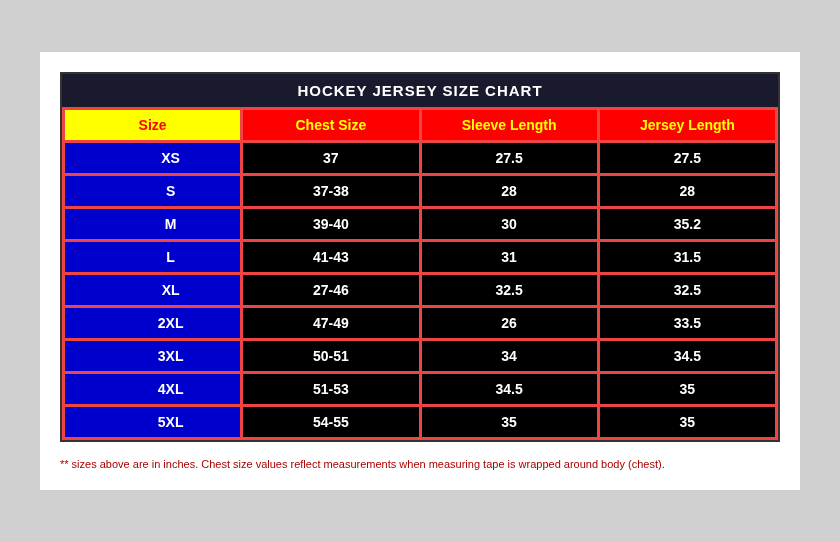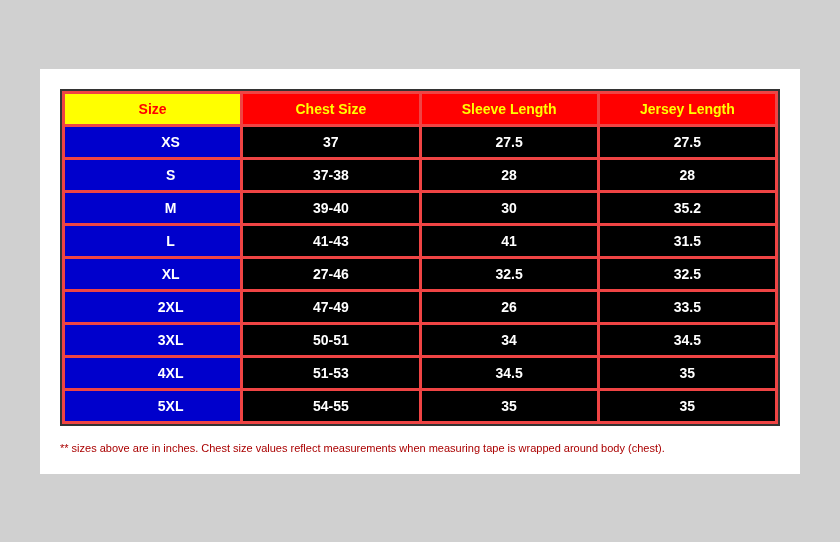--- a/index.html
+++ b/index.html
@@ -85,6 +85,7 @@
 
 <div class="page-wrapper">
   <div class="table-container">
+    <div class="table-title">HOCKEY JERSEY SIZE CHART</div>
     <table>
       <thead>
         <tr>

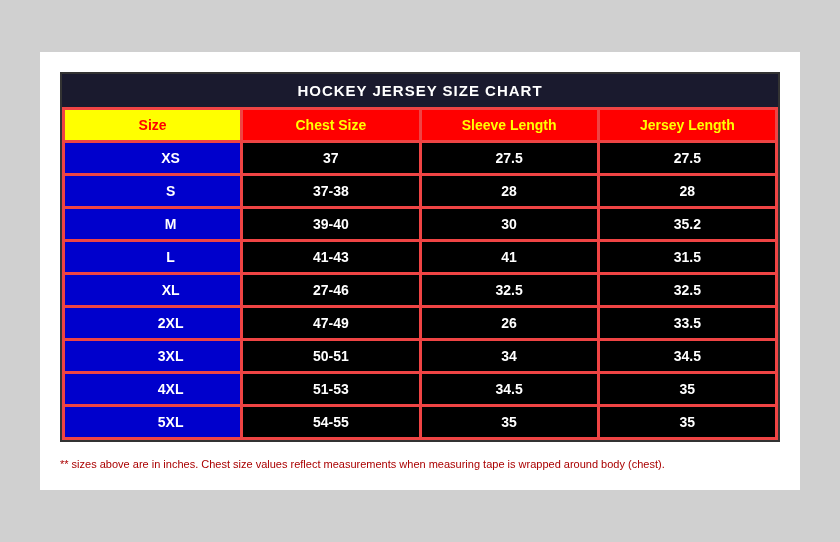--- a/index.html
+++ b/index.html
@@ -117,7 +117,7 @@
           <tr>
             <td class="cell-size">L</td>
             <td class="cell-data">41-43</td>
-            <td class="cell-data">41</td>
+            <td class="cell-data">31</td>
             <td class="cell-data">31.5</td>
           </tr>
           <tr>

